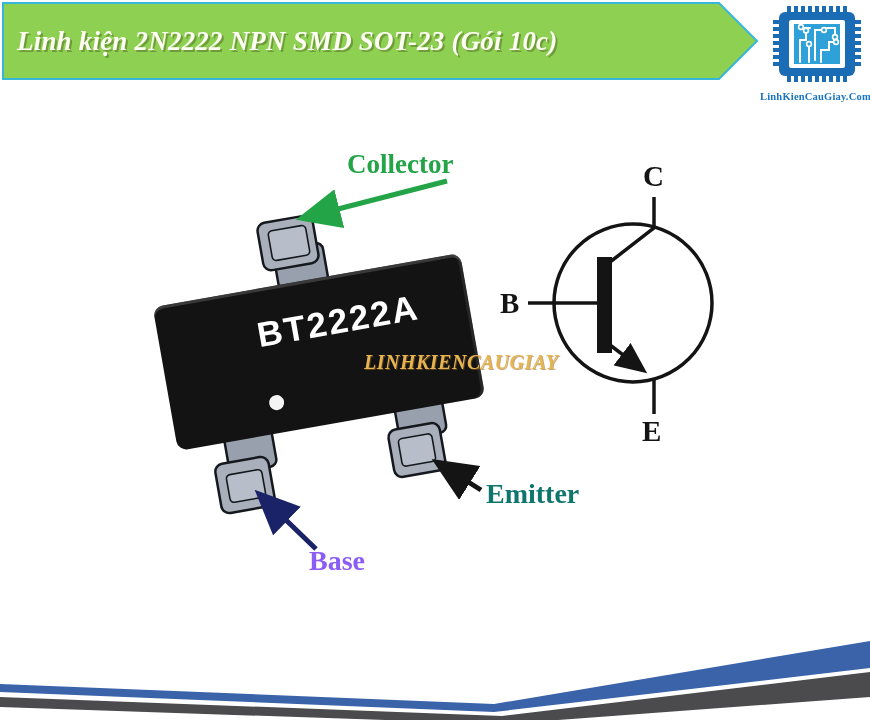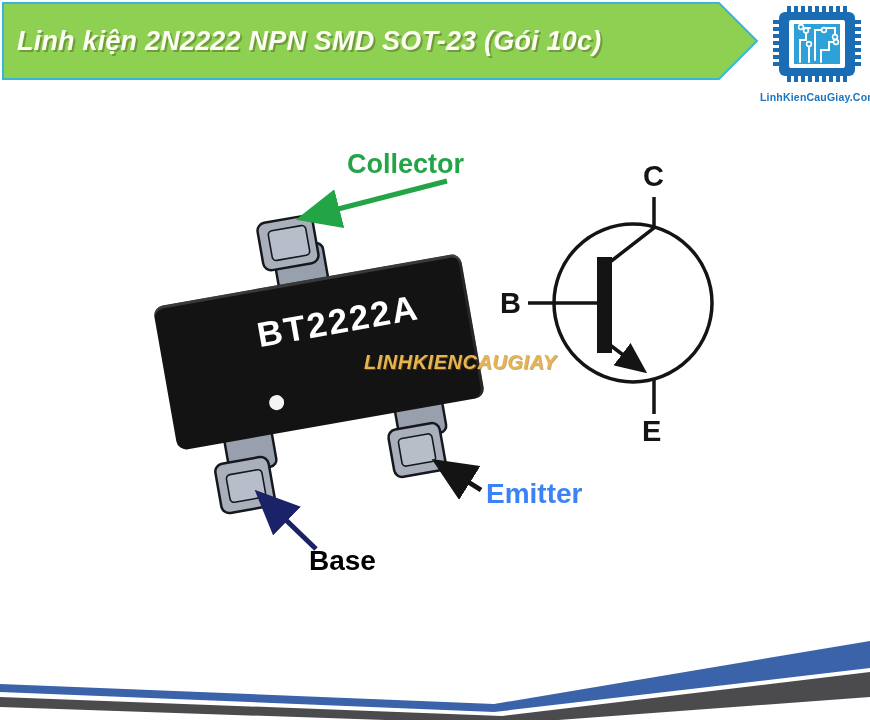--- a/index.html
+++ b/index.html
@@ -8,7 +8,7 @@
     font-family:"Liberation Sans",sans-serif;
   }
   #gfx{position:absolute;left:0;top:0;z-index:1;}
-  .abs{position:absolute;z-index:3;white-space:nowrap;}
+  .abs{position:absolute;z-index:3;white-space:nowrap;font-family:Liberation Serif, serif;}
 
   .banner-title{
     left:17px;top:26px;font-size:27px;font-weight:bold;font-style:italic;

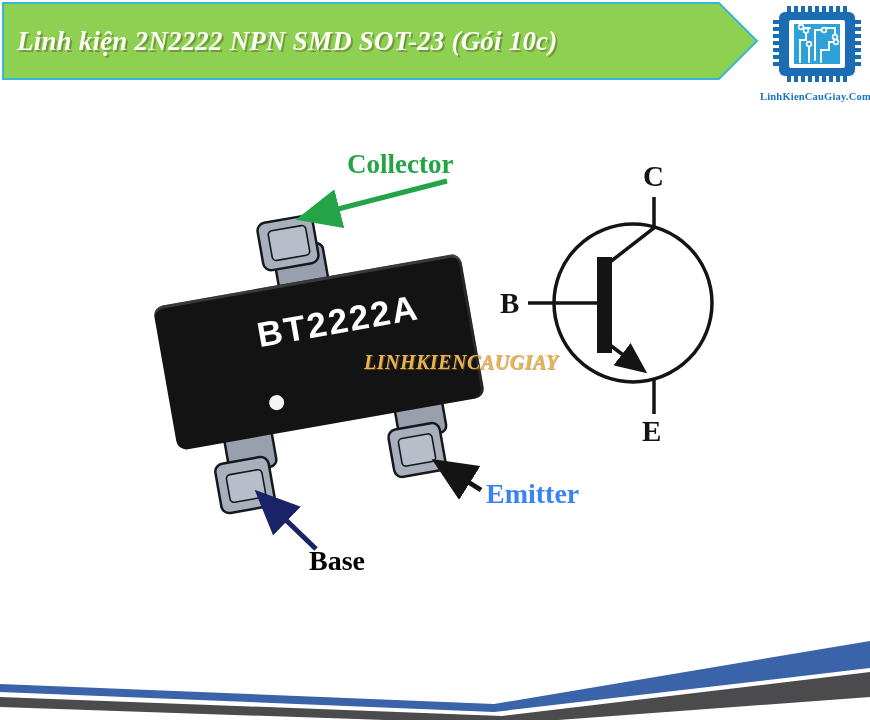--- a/index.html
+++ b/index.html
@@ -19,7 +19,7 @@
     color:#1a74c0;letter-spacing:.2px;
   }
   .lbl-collector{left:347px;top:149px;font-size:27px;font-weight:bold;color:#22a447;}
-  .lbl-emitter{left:486px;top:478px;font-size:28px;font-weight:bold;color:#3b82f6;}
+  .lbl-emitter{left:486px;top:478px;font-size:28px;font-weight:bold;color:#0f766e;}
   .lbl-base{left:309px;top:545px;font-size:28px;font-weight:bold;color:#000000;}
   .sym-c{left:643px;top:160px;font-size:29px;font-weight:bold;color:#141414;}
   .sym-b{left:500px;top:287px;font-size:29px;font-weight:bold;color:#141414;}

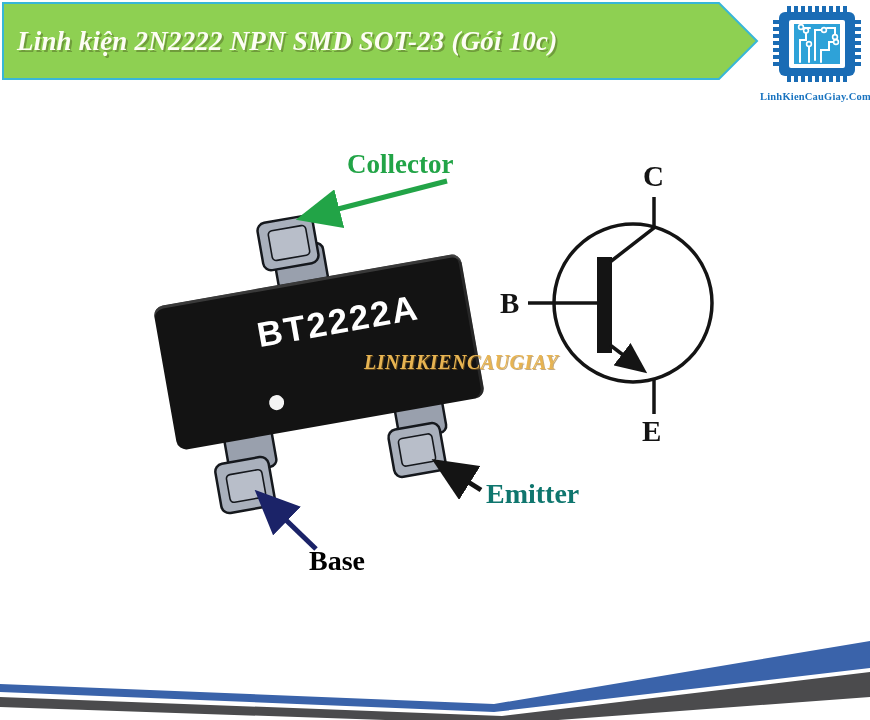--- a/index.html
+++ b/index.html
@@ -20,7 +20,7 @@
   }
   .lbl-collector{left:347px;top:149px;font-size:27px;font-weight:bold;color:#22a447;}
   .lbl-emitter{left:486px;top:478px;font-size:28px;font-weight:bold;color:#0f766e;}
-  .lbl-base{left:309px;top:545px;font-size:28px;font-weight:bold;color:#000000;}
+  .lbl-base{left:309px;top:545px;font-size:28px;font-weight:bold;color:#8b5cf6;}
   .sym-c{left:643px;top:160px;font-size:29px;font-weight:bold;color:#141414;}
   .sym-b{left:500px;top:287px;font-size:29px;font-weight:bold;color:#141414;}
   .sym-e{left:642px;top:415px;font-size:29px;font-weight:bold;color:#141414;}

